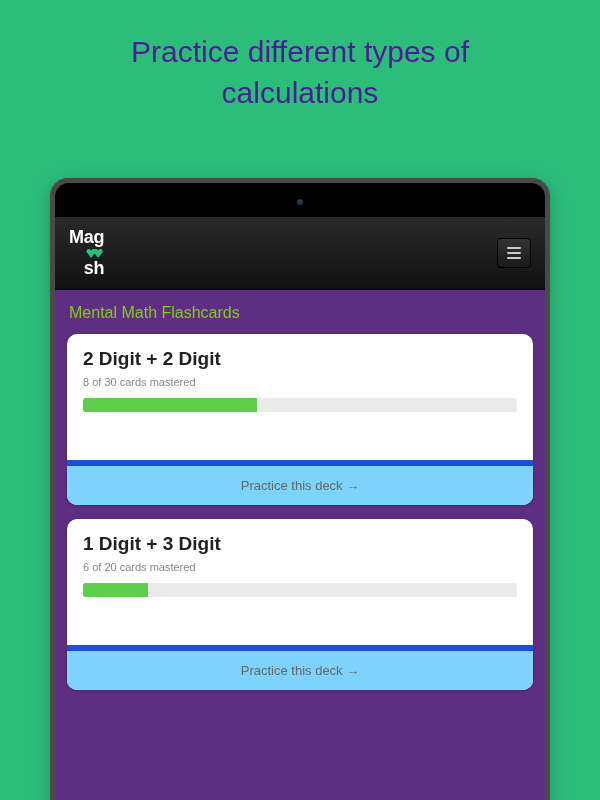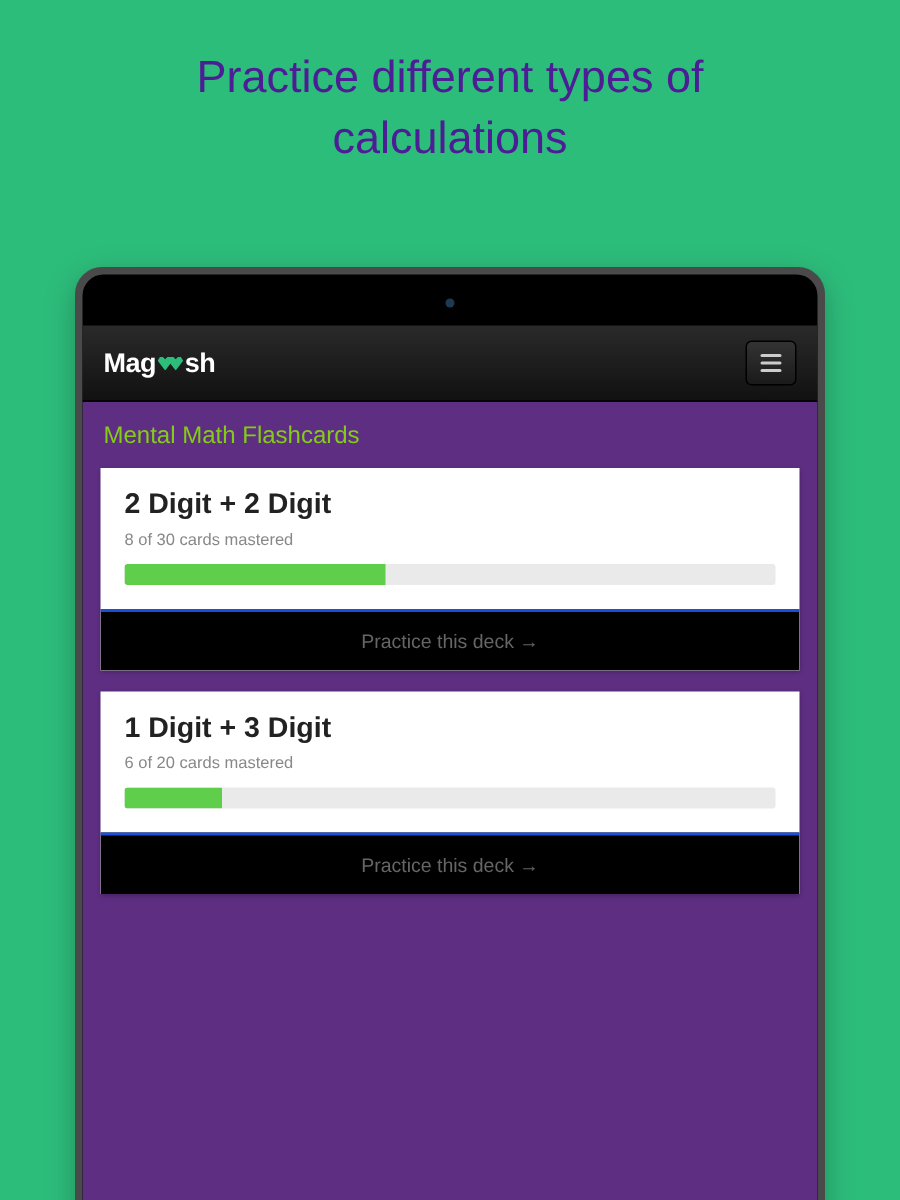--- a/index.html
+++ b/index.html
@@ -57,11 +57,12 @@
 }
 .logo {
   display: flex;
-  align-items: center;
+  align-items: flex-end;
   color: #fff;
   font-weight: 700;
   font-size: 18px;
   letter-spacing: -0.3px;
+  flex-direction: column;
 }
 .logo-hearts {
   display: inline-flex;

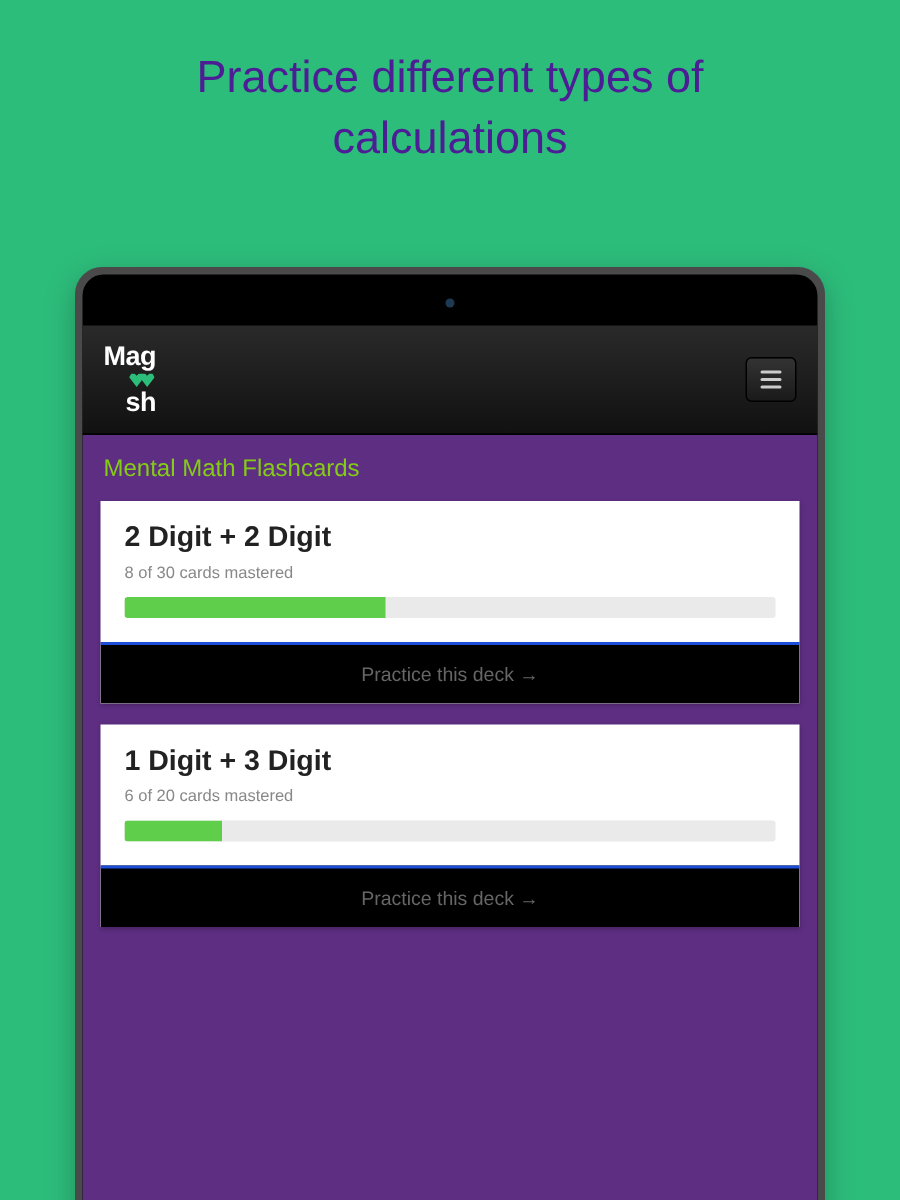--- a/index.html
+++ b/index.html
@@ -111,7 +111,7 @@
 }
 .card {
   background: #fff;
-  border-radius: 0;
+  border-radius: 10px;
   margin-bottom: 14px;
   box-shadow: 0 1px 3px rgba(0,0,0,0.25);
   overflow: hidden;

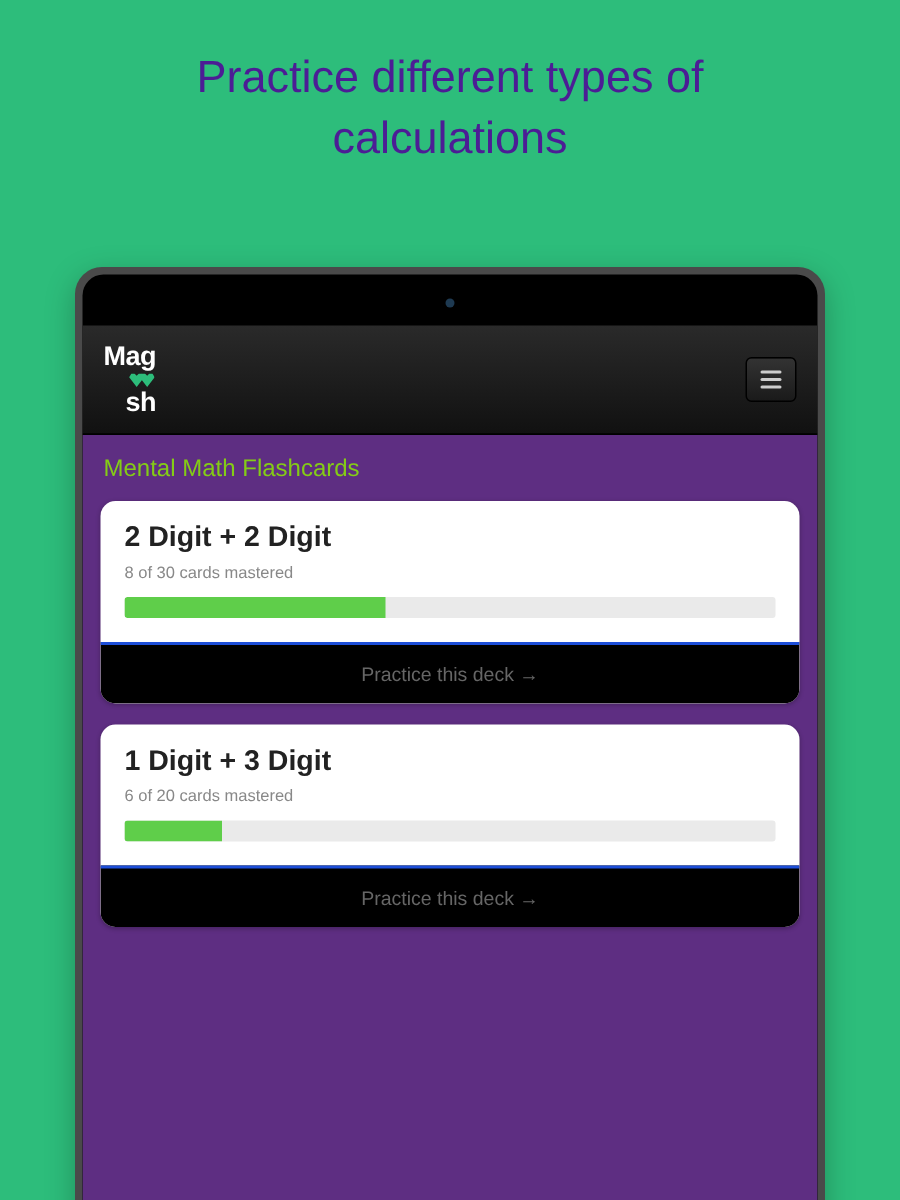--- a/index.html
+++ b/index.html
@@ -142,13 +142,14 @@
   border-radius: 2px 0 0 2px;
 }
 .card-action {
-  background: #000000;
+  background: #7dd3fc;
   text-align: center;
   padding: 12px;
   font-size: 13px;
   color: #666;
   cursor: pointer;
-  border-top: 2px solid #1d4ed8;
+  border-top: 6px solid #1d4ed8;
+  margin-top: 32px;
 }
 </style>
 </head>

